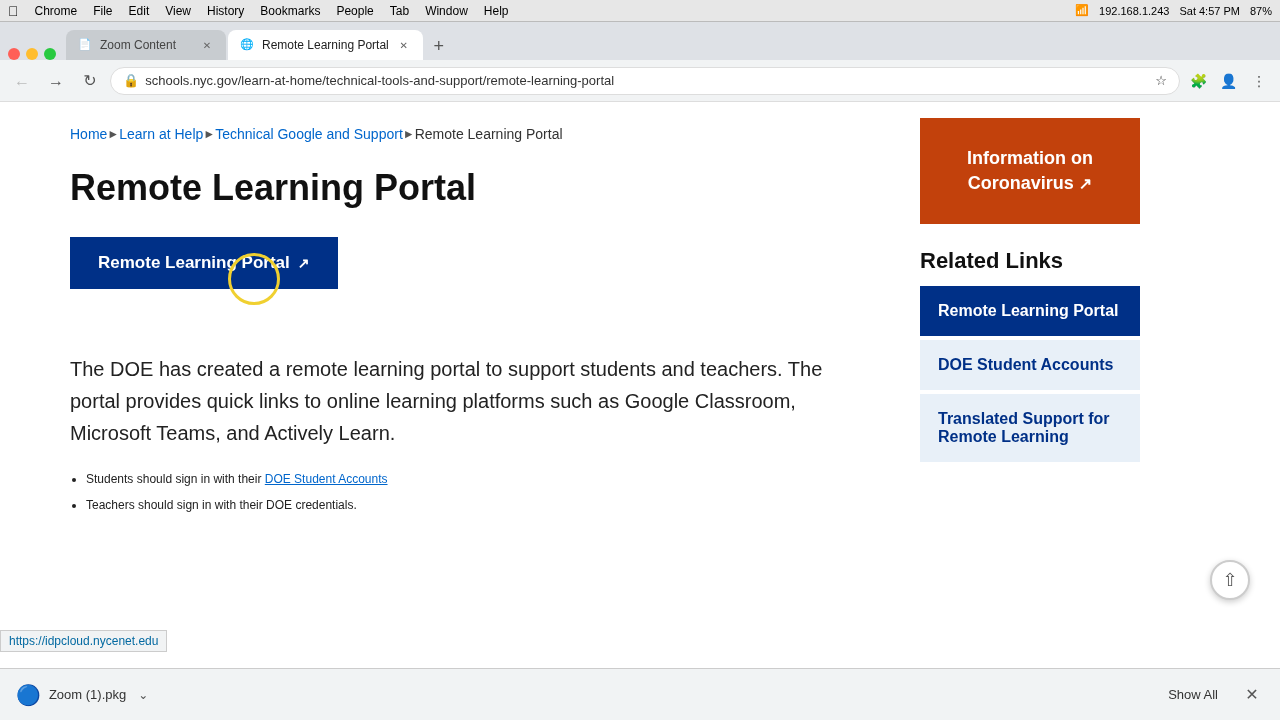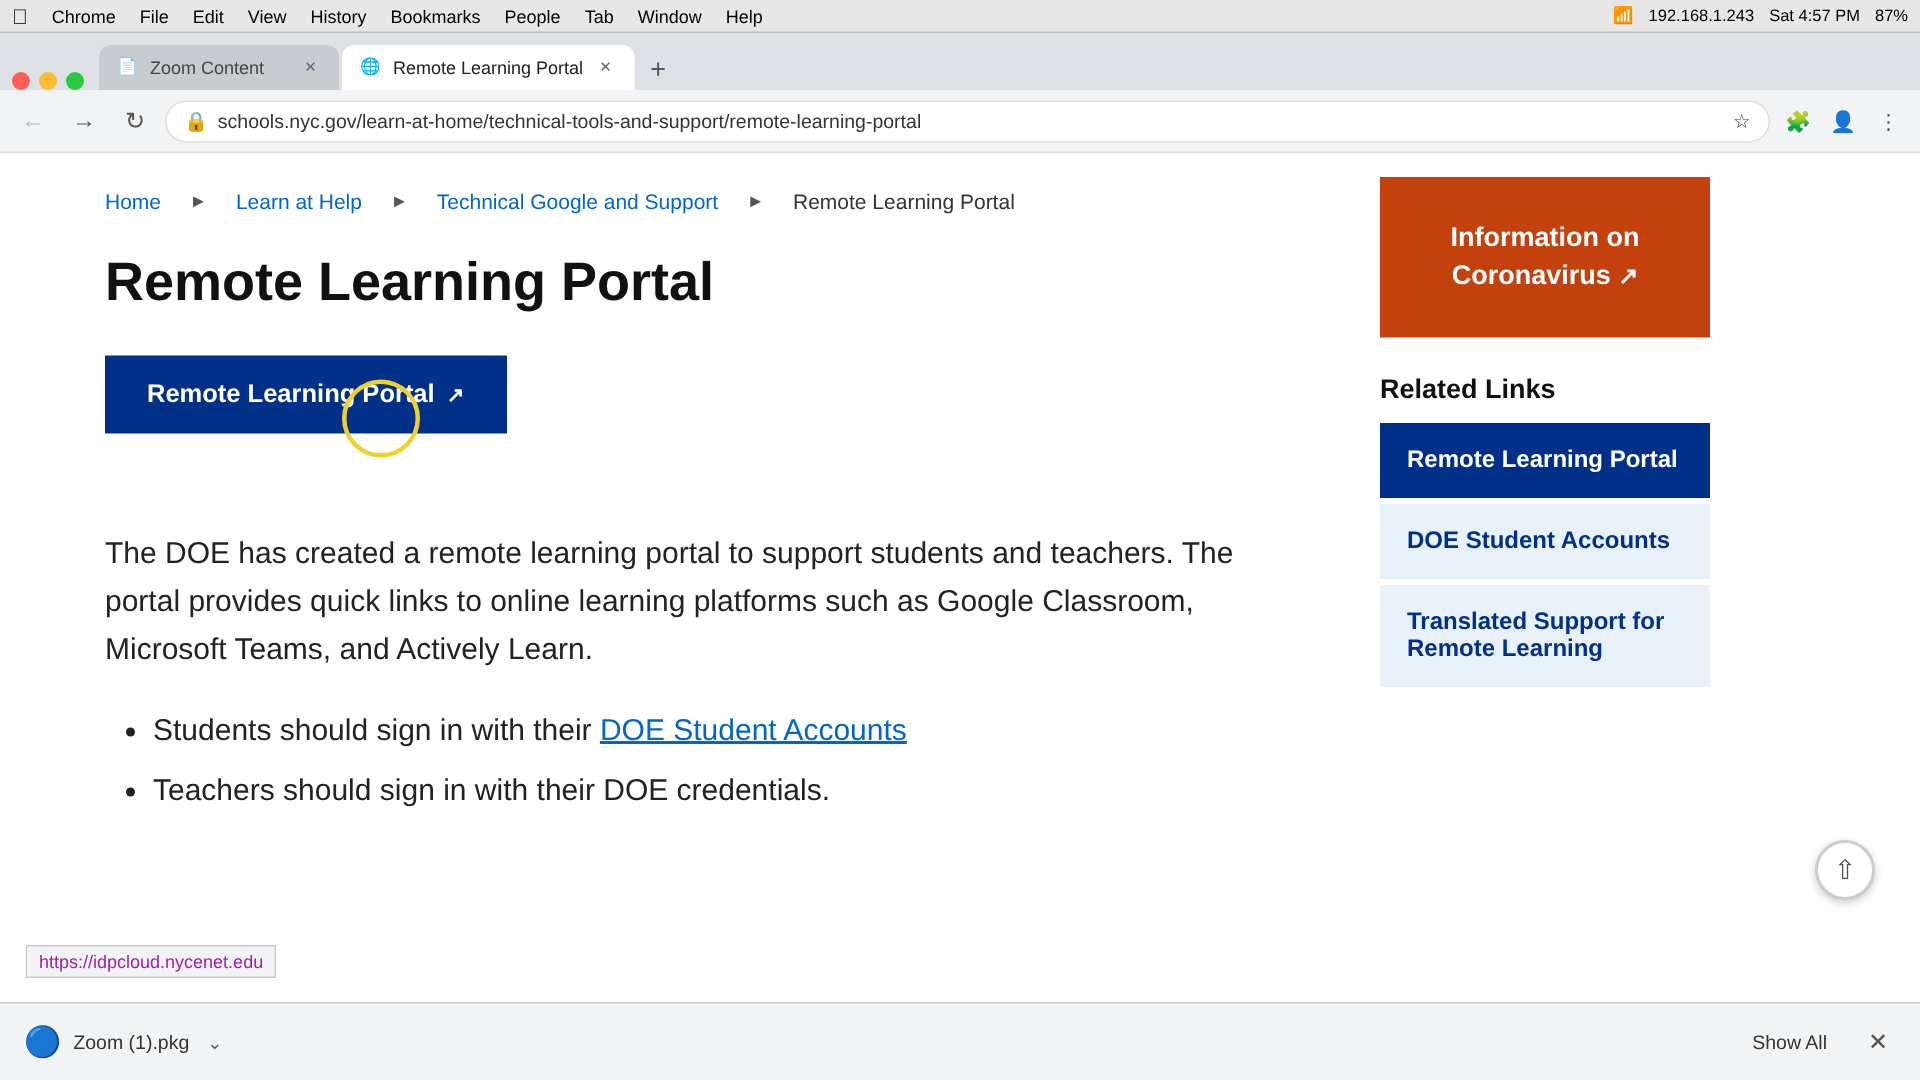--- a/index.html
+++ b/index.html
@@ -109,7 +109,7 @@
     .breadcrumb {
       display: flex;
       align-items: center;
-      gap: 19px;
+      gap: 0;
       font-size: 14px;
       color: #0066cc;
       margin-bottom: 24px;

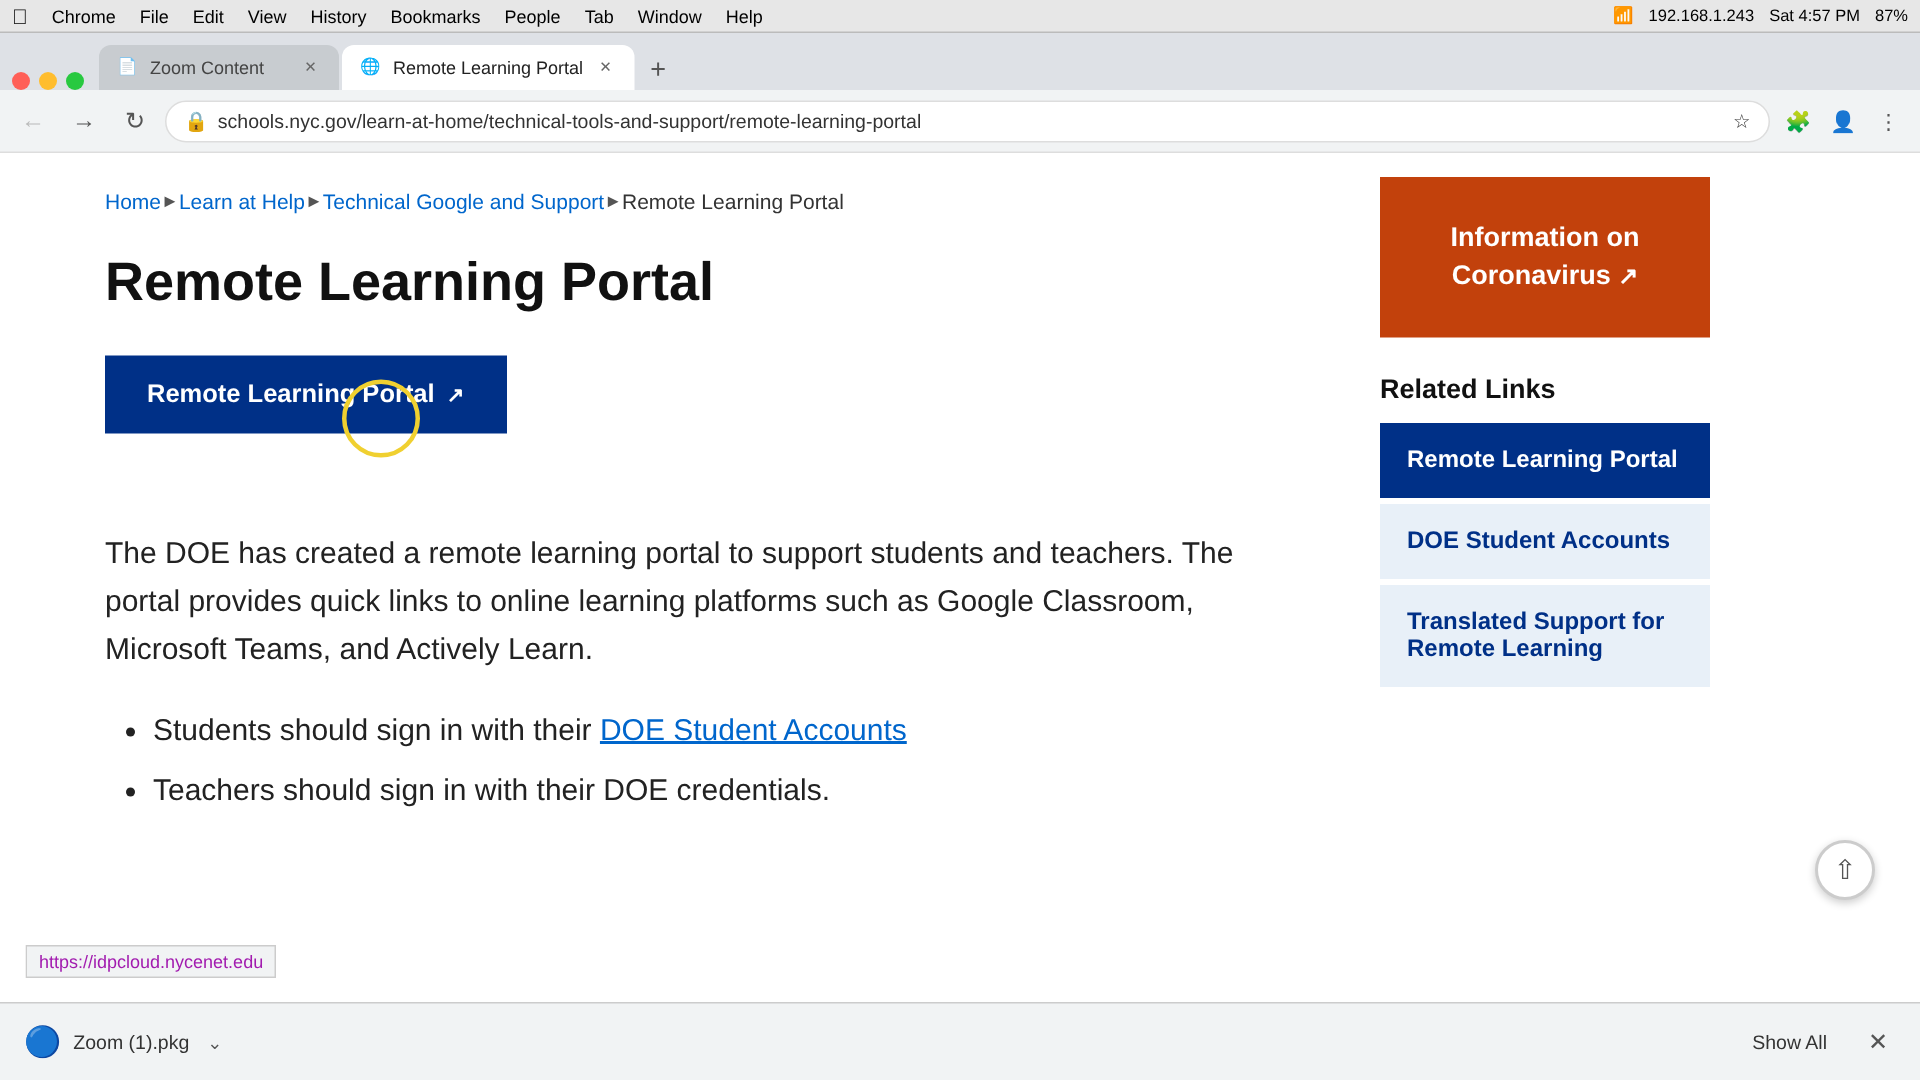--- a/index.html
+++ b/index.html
@@ -198,7 +198,7 @@
 
     
     .related-links-title {
-      font-size: 18px;
+      font-size: 22px;
       font-weight: 700;
       color: #111;
       margin-bottom: 12px;

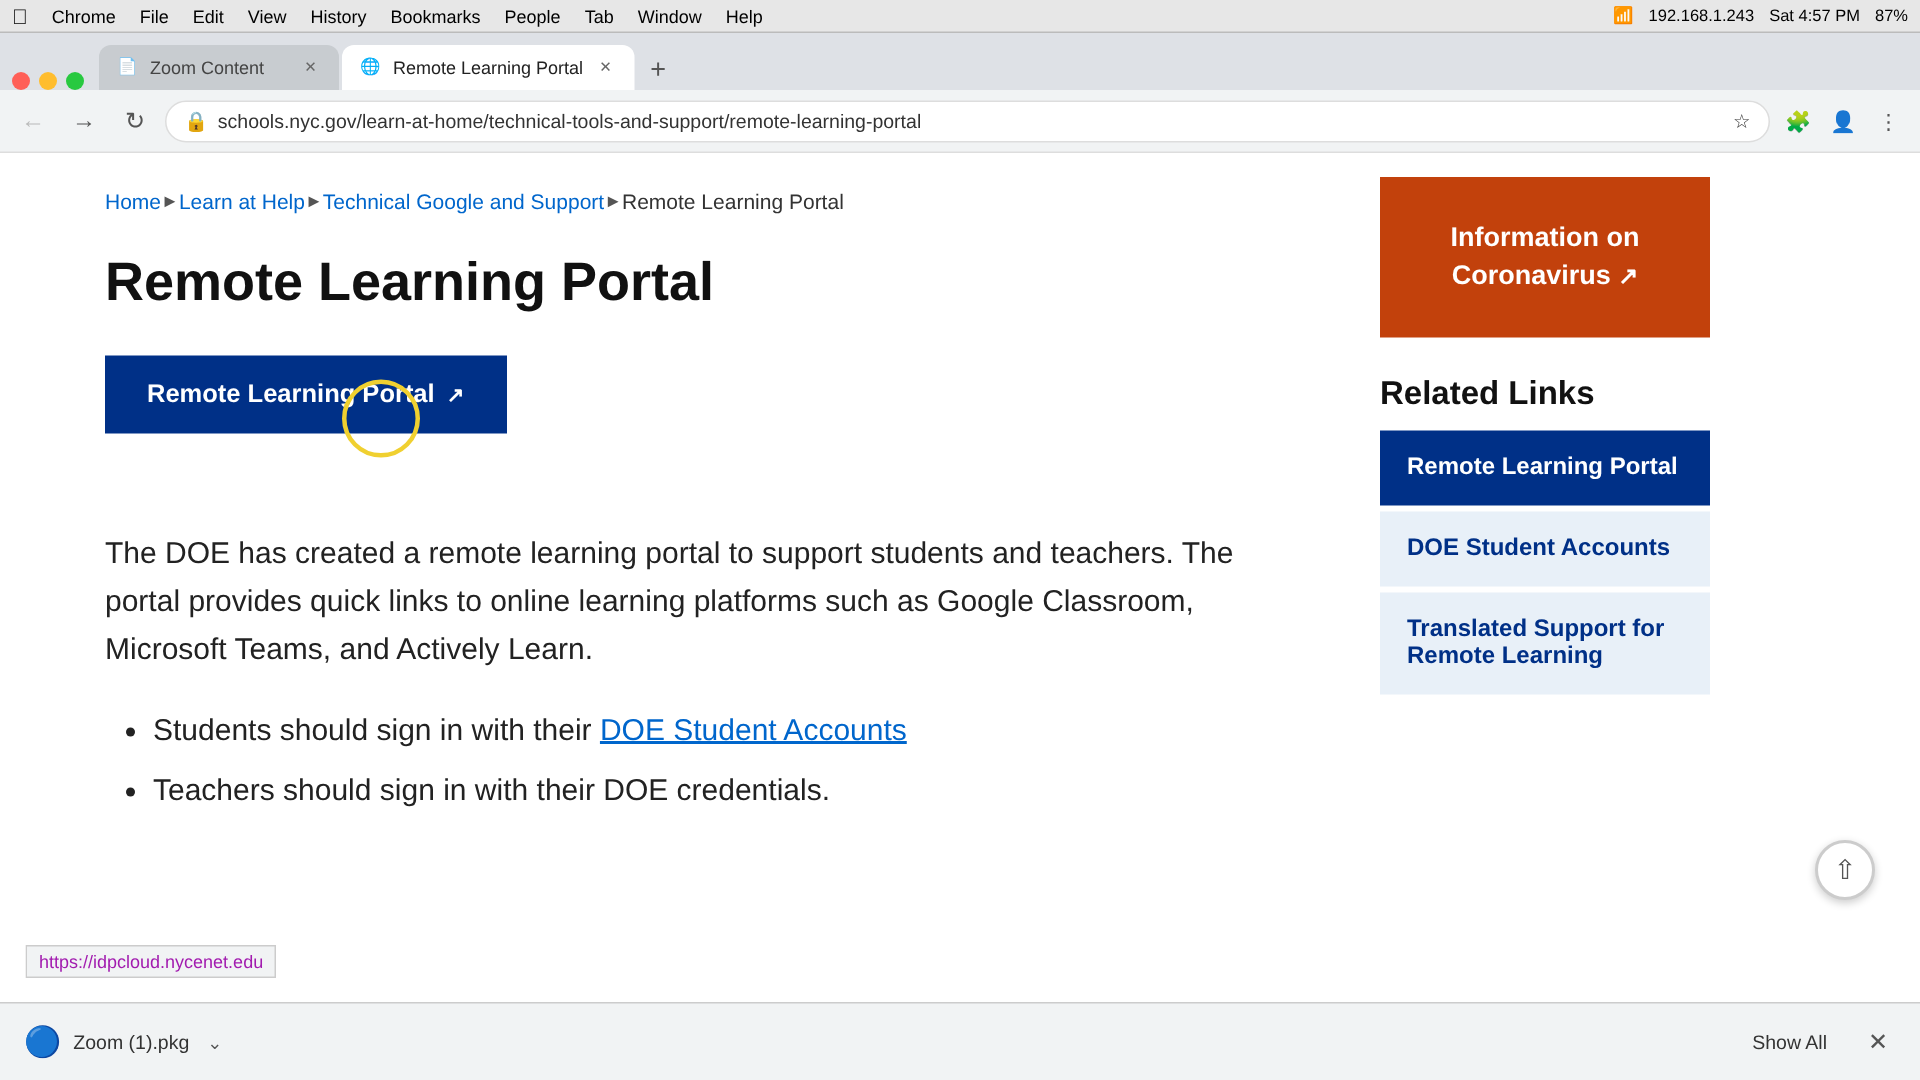--- a/index.html
+++ b/index.html
@@ -168,8 +168,8 @@
 
     
     .bullet-list {
-      margin-left: 32px;
-      font-size: 20px;
+      margin-left: 16px;
+      font-size: 12px;
       line-height: 1.8;
       color: #222;
     }

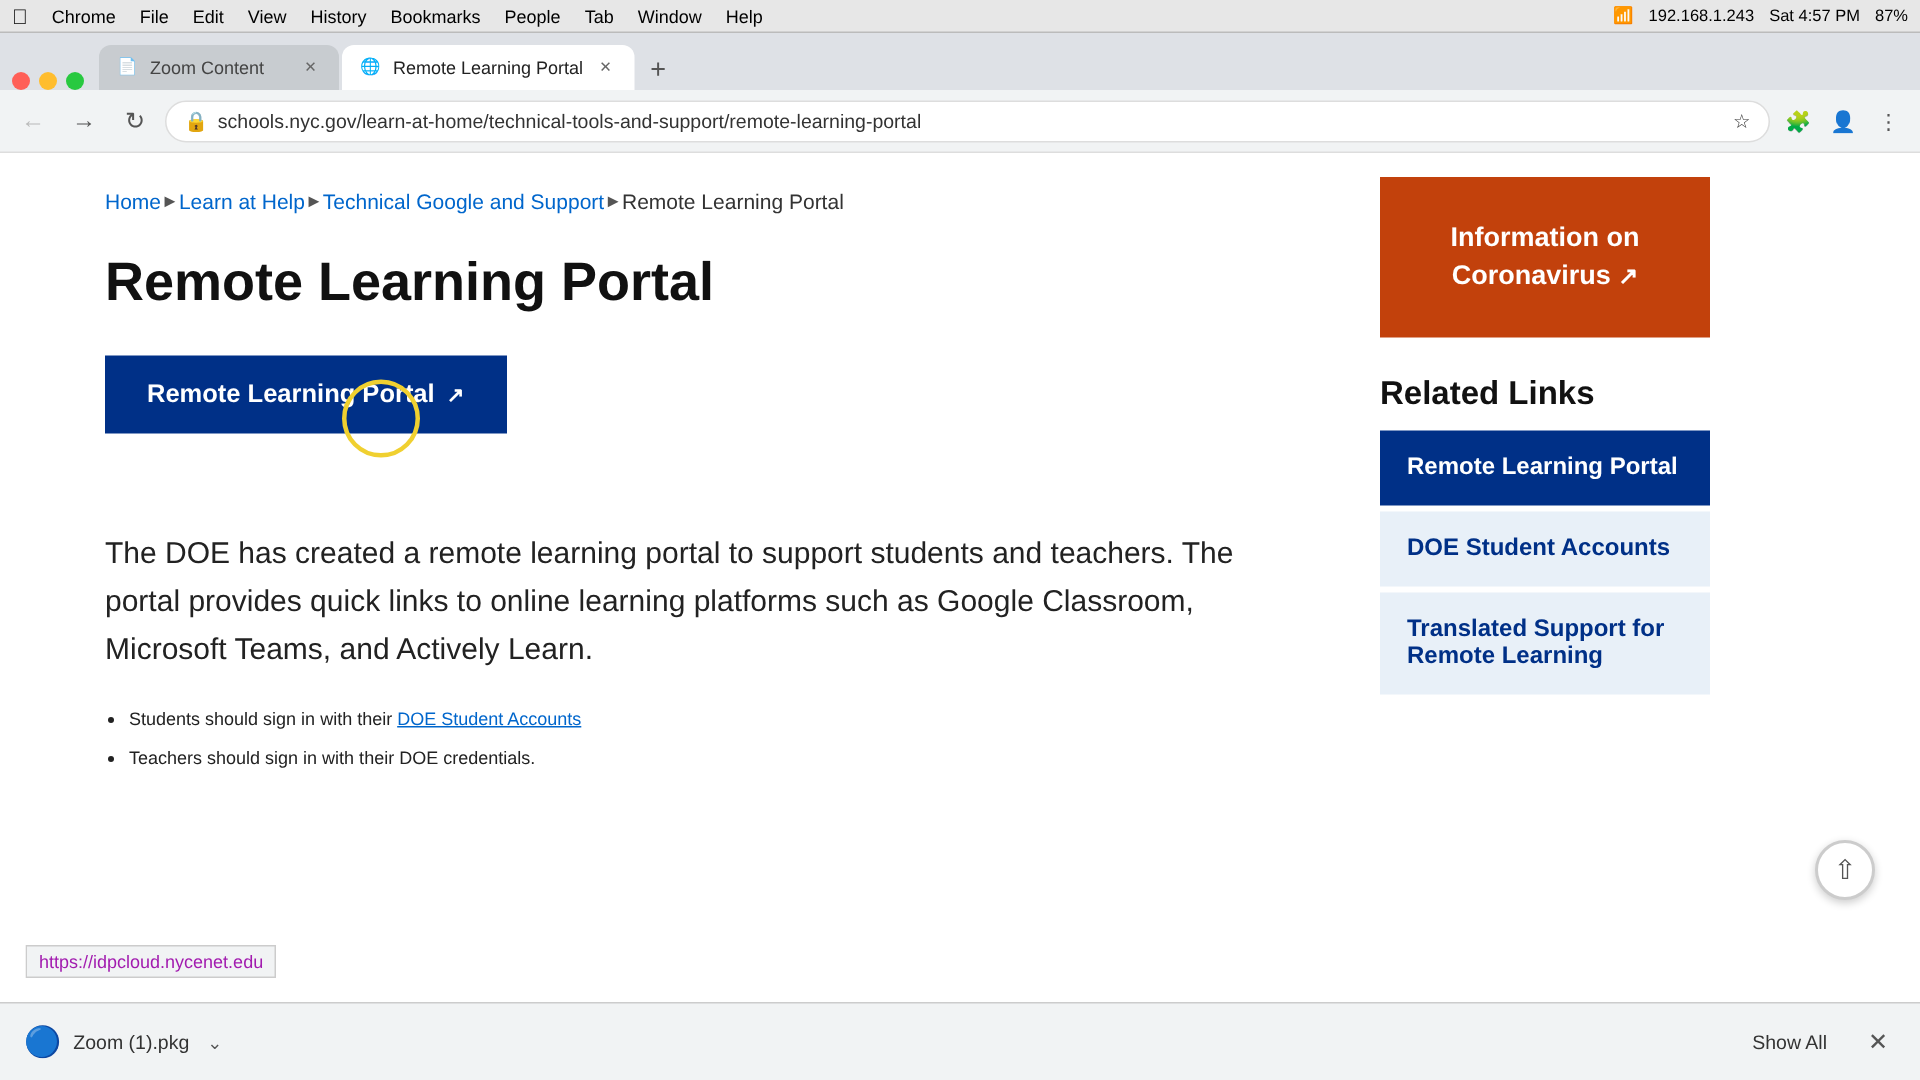--- a/index.html
+++ b/index.html
@@ -243,12 +243,12 @@
     .status-bar {
       position: fixed;
       bottom: 68px;
-      left: 17px;
+      left: 0;
       background: #f1f3f4;
       border: 1px solid #ccc;
       padding: 3px 8px;
       font-size: 12px;
-      color: #a21caf;
+      color: #0369a1;
     }
 
     

